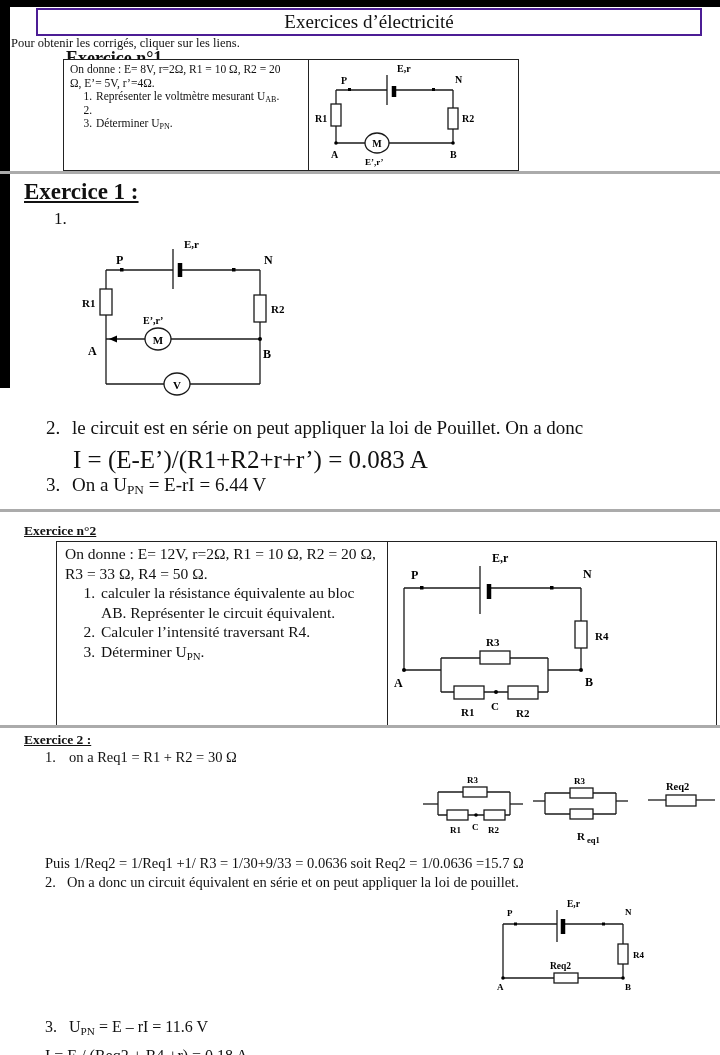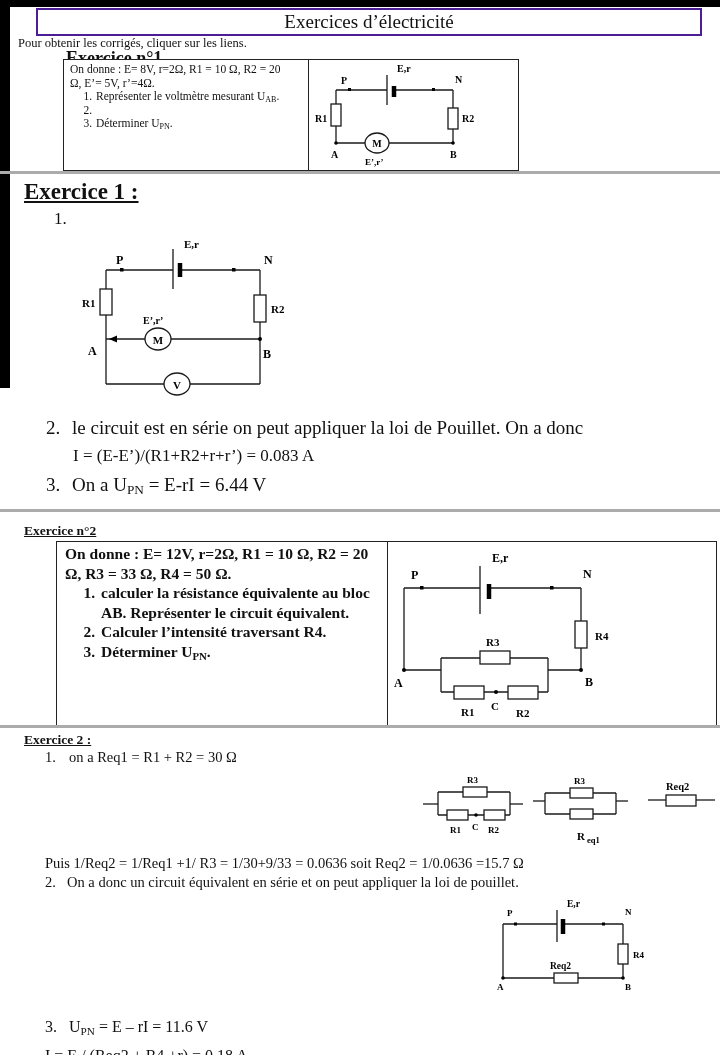--- a/index.html
+++ b/index.html
@@ -10,7 +10,7 @@
   .divider{background:#ababab;height:3px;width:720px;left:0;}
   .title-box{left:36px;top:8px;width:662px;height:24px;border:2px solid #4c1d95;
              text-align:center;font-size:19px;line-height:24px;}
-  .intro{left:18px;top:36px;font-size:12.5px;}
+  .intro{left:11px;top:36px;font-size:12.5px;}
   .h-ex{font-weight:700;text-decoration:underline;font-size:18px;}
   .h-big{font-weight:700;text-decoration:underline;font-size:23px;}
   .qbox{border:1.5px solid #222;display:flex;background:#fff;}

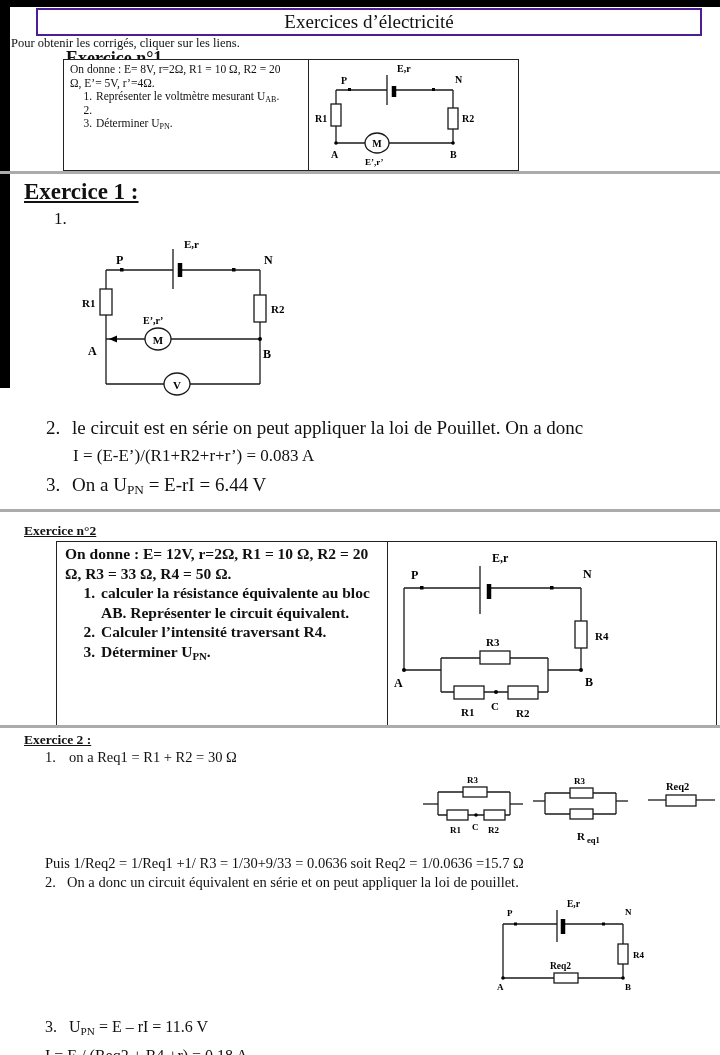--- a/index.html
+++ b/index.html
@@ -143,7 +143,7 @@
     <span class="bnum" style="width:26px;">2.</span>
     <span>le circuit est en série on peut appliquer la loi de Pouillet. On a donc</span>
   </div>
-  <div class="abs" style="left:73px;top:446px;font-size:17px;">I = (E-E’)/(R1+R2+r+r’) = 0.083 A</div>
+  <div class="abs" style="left:73px;top:446px;font-size:25px;">I = (E-E’)/(R1+R2+r+r’) = 0.083 A</div>
   <div class="abs numline" style="left:46px;top:474px;font-size:19px;">
     <span class="bnum" style="width:26px;">3.</span>
     <span><span>On a U</span><sub>PN</sub><span> = E-rI = 6.44 V</span></span>

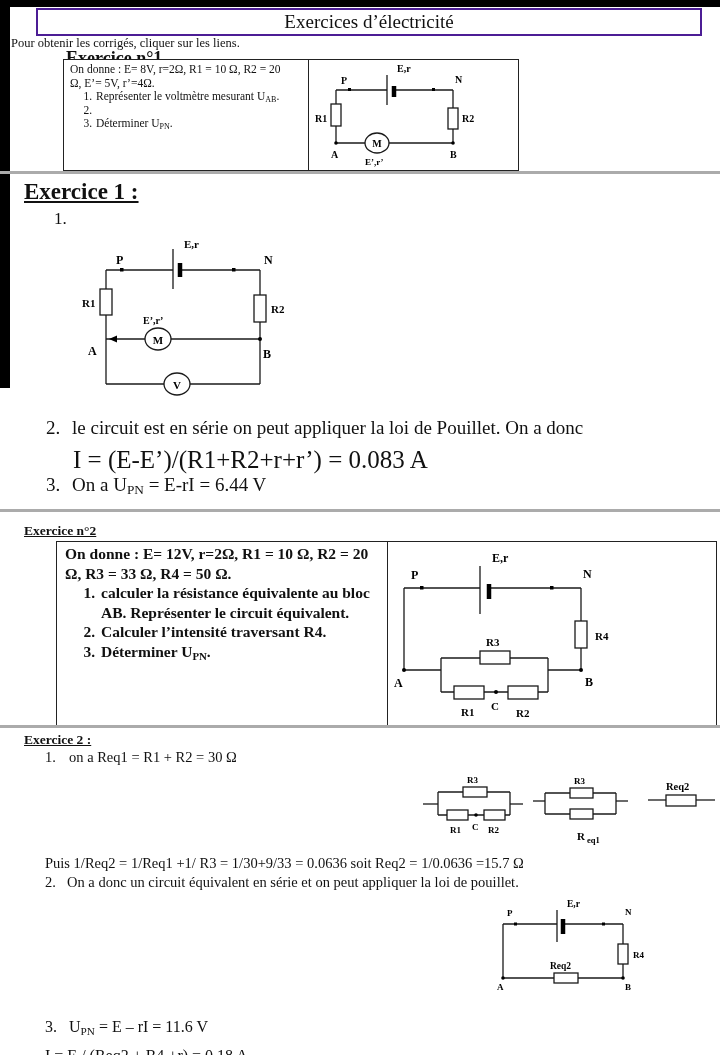--- a/index.html
+++ b/index.html
@@ -17,7 +17,7 @@
   .qbox .cellL{box-sizing:border-box;border-right:1.5px solid #222;}
   .qbox .cellR{flex:1;position:relative;}
   .ex1-cellL{width:245px;padding:3px 16px 0 6px;font-size:11.5px;line-height:13.6px;}
-  .ex2-cellL{width:331px;padding:2px 6px 0 8px;font-size:15.5px;line-height:19.5px;font-weight:bold;}
+  .ex2-cellL{width:331px;padding:2px 6px 0 8px;font-size:15.5px;line-height:19.5px;}
   .bitem{display:flex;}
   .bitem .bnum{text-align:right;flex:none;}
   .ex1-cellL .bnum{width:22px;margin-right:4px;}

